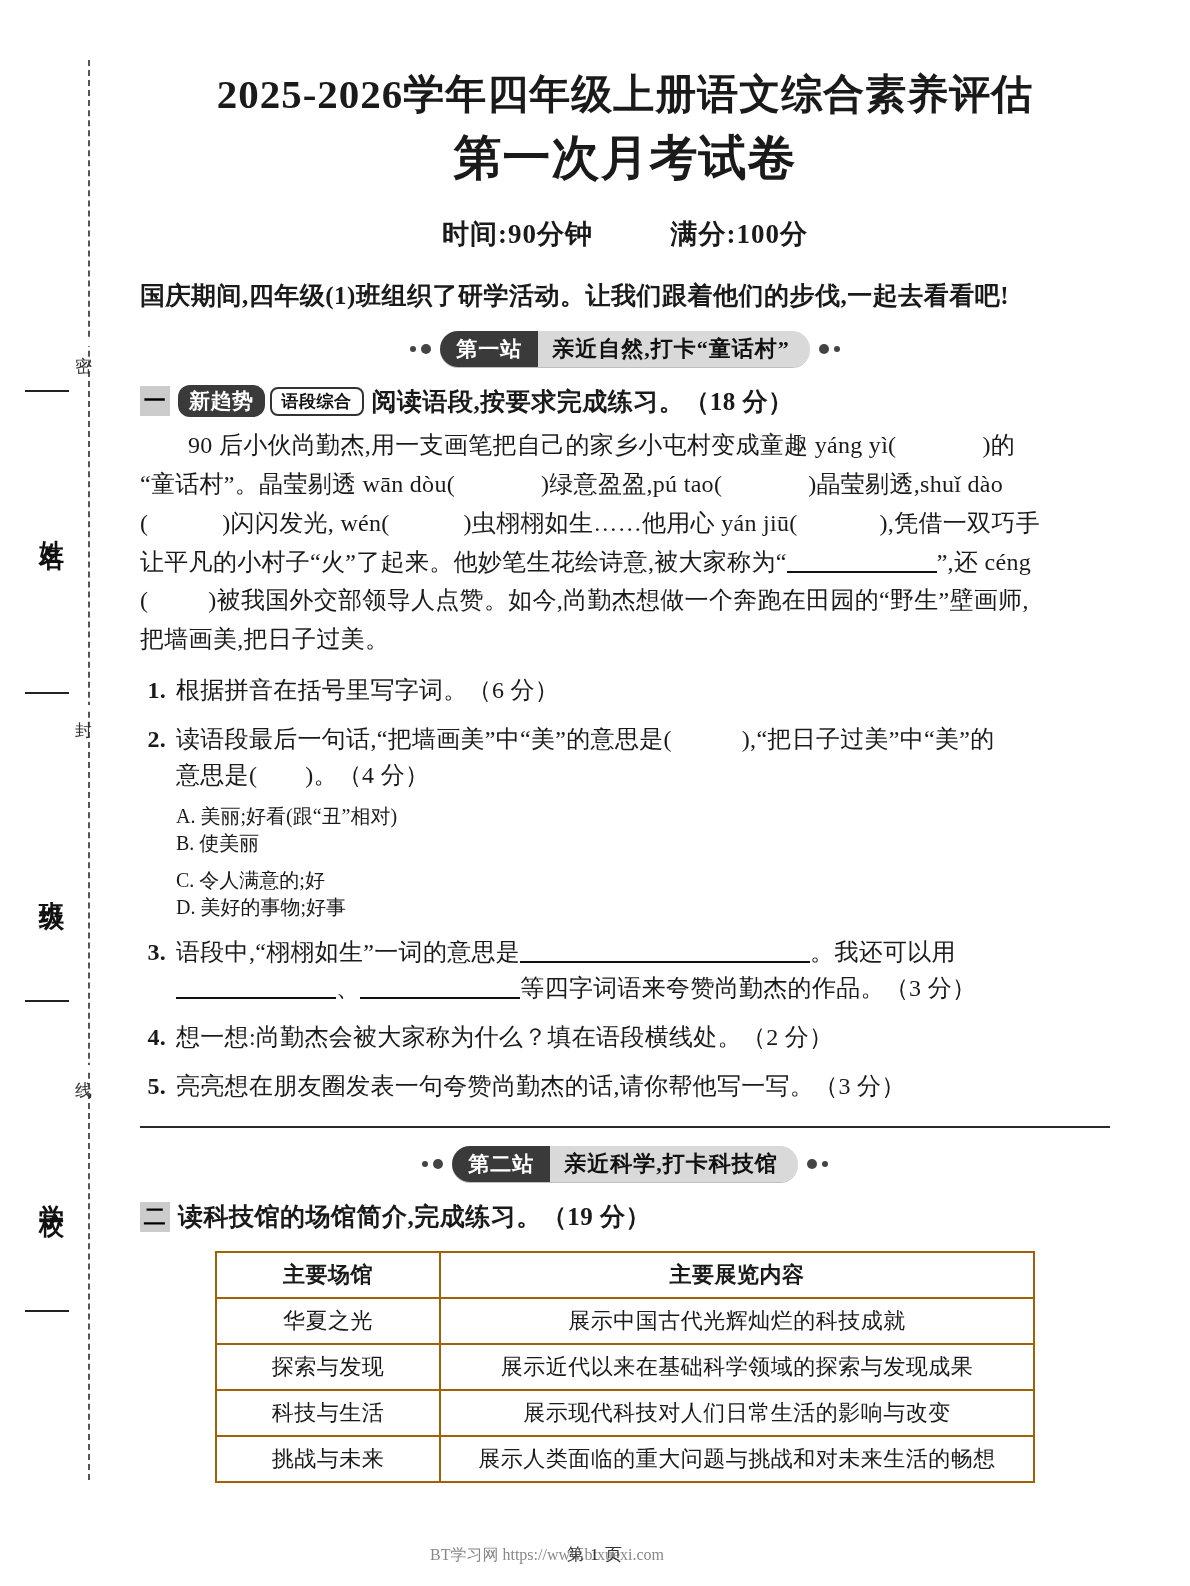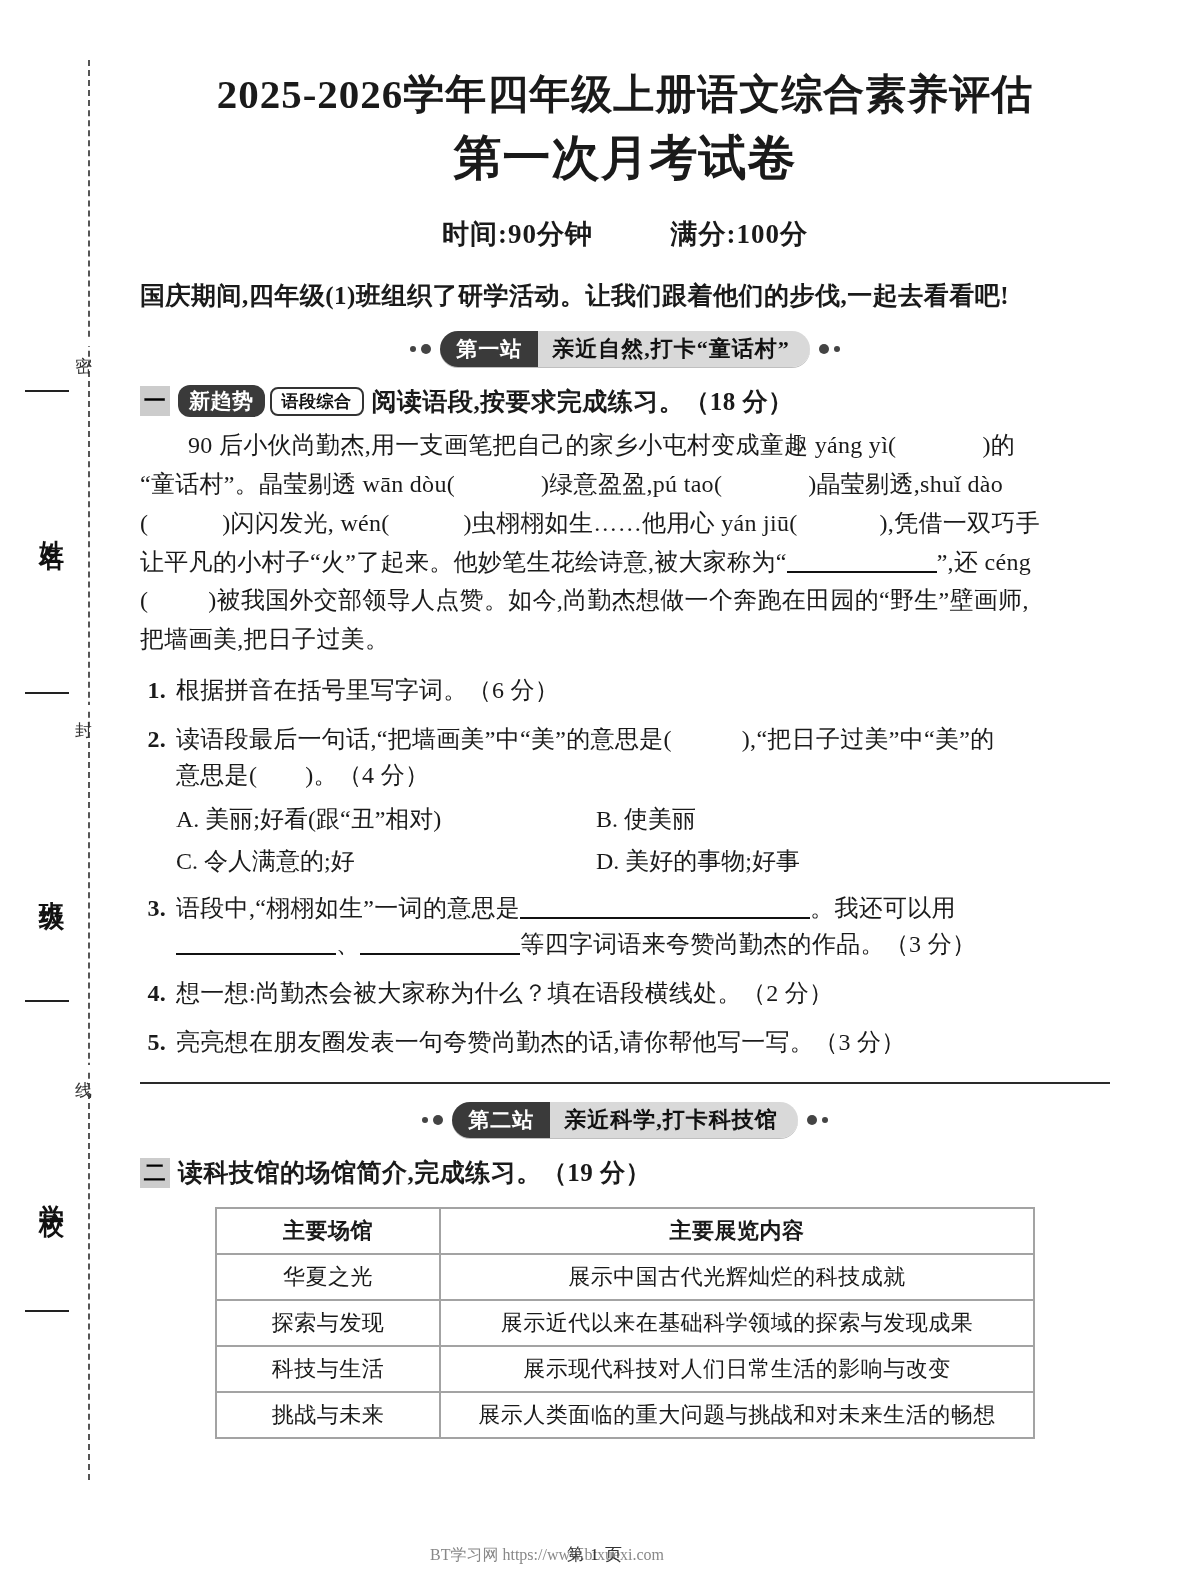--- a/index.html
+++ b/index.html
@@ -241,8 +241,9 @@
   .opts {
     display: flex;
     margin-top: 10px;
-    font-size: 24px;
+    font-size: 20px;
     padding-left: 36px;
+    flex-direction: column;
   }
   .opts .opt-a { width: 420px; }
   .opts .opt-b { flex: 1; }

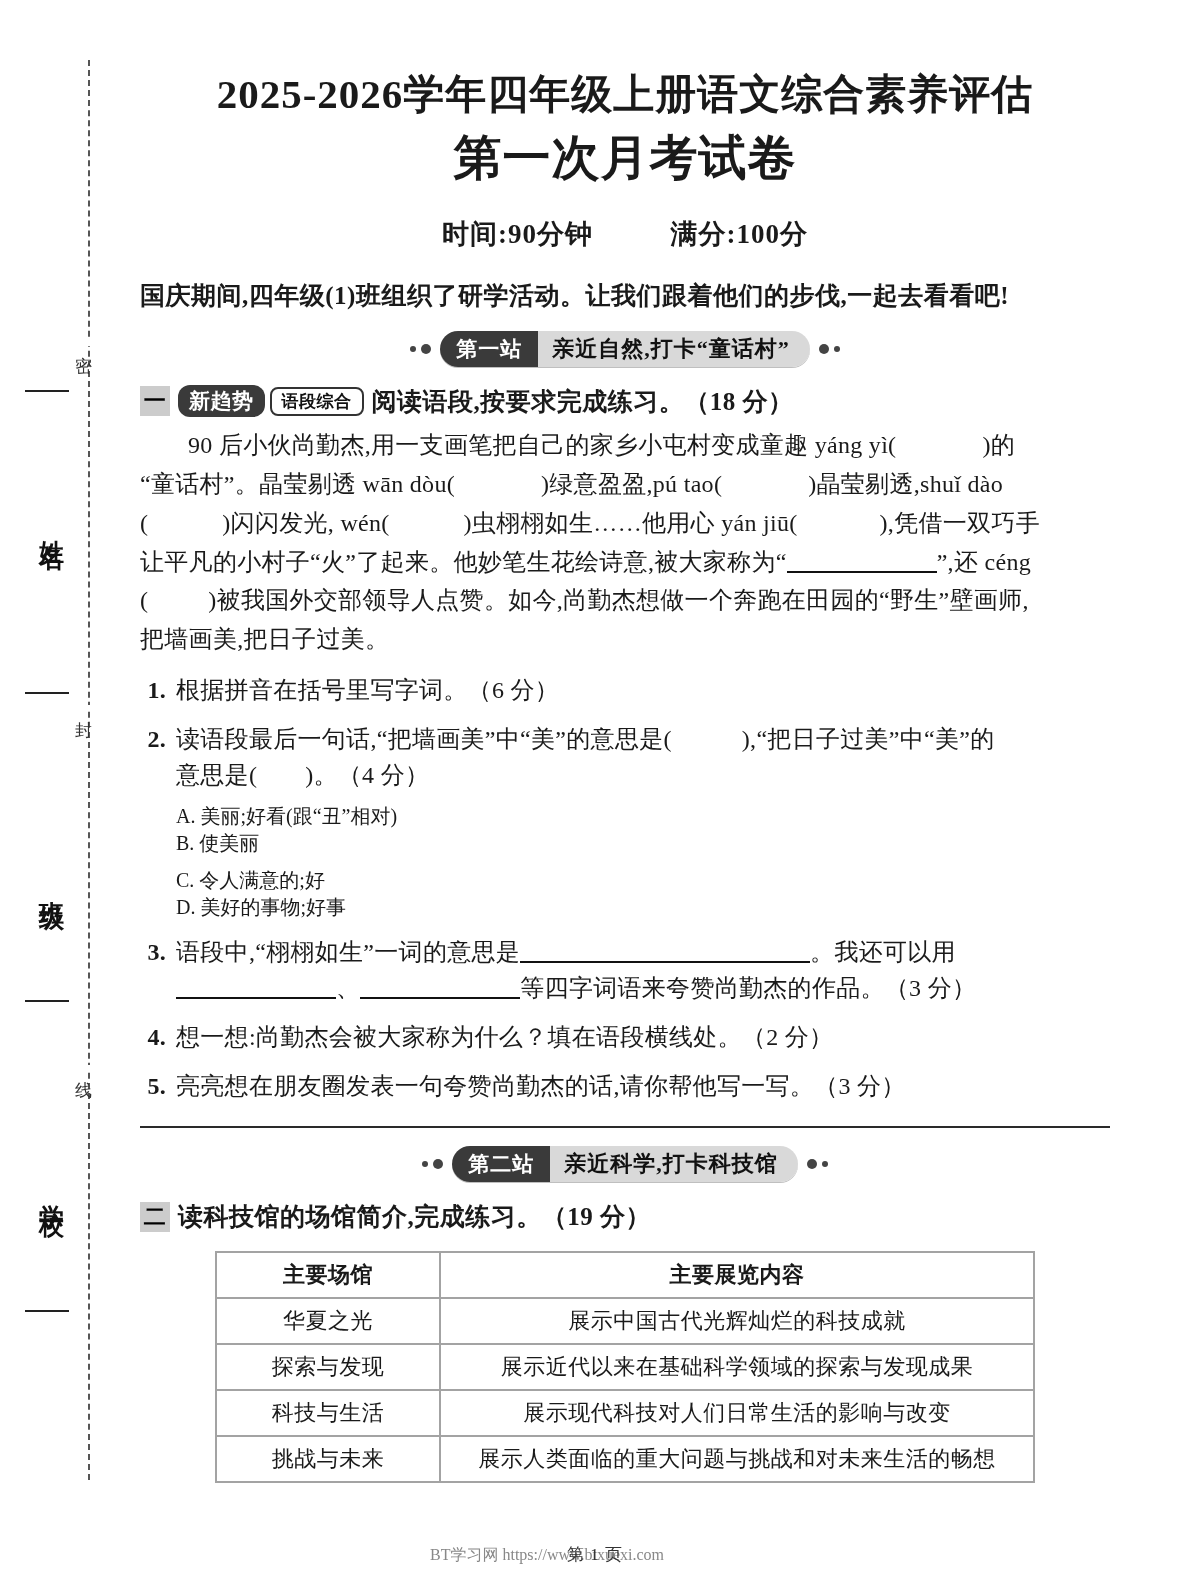--- a/index.html
+++ b/index.html
@@ -263,7 +263,7 @@
     font-size: 22px;
   }
   table.exhibit td, table.exhibit th {
-    border: 2px solid #a3a3a3;
+    border: 2px solid #a16207;
     text-align: center;
     padding: 7px 6px;
     font-weight: normal;

